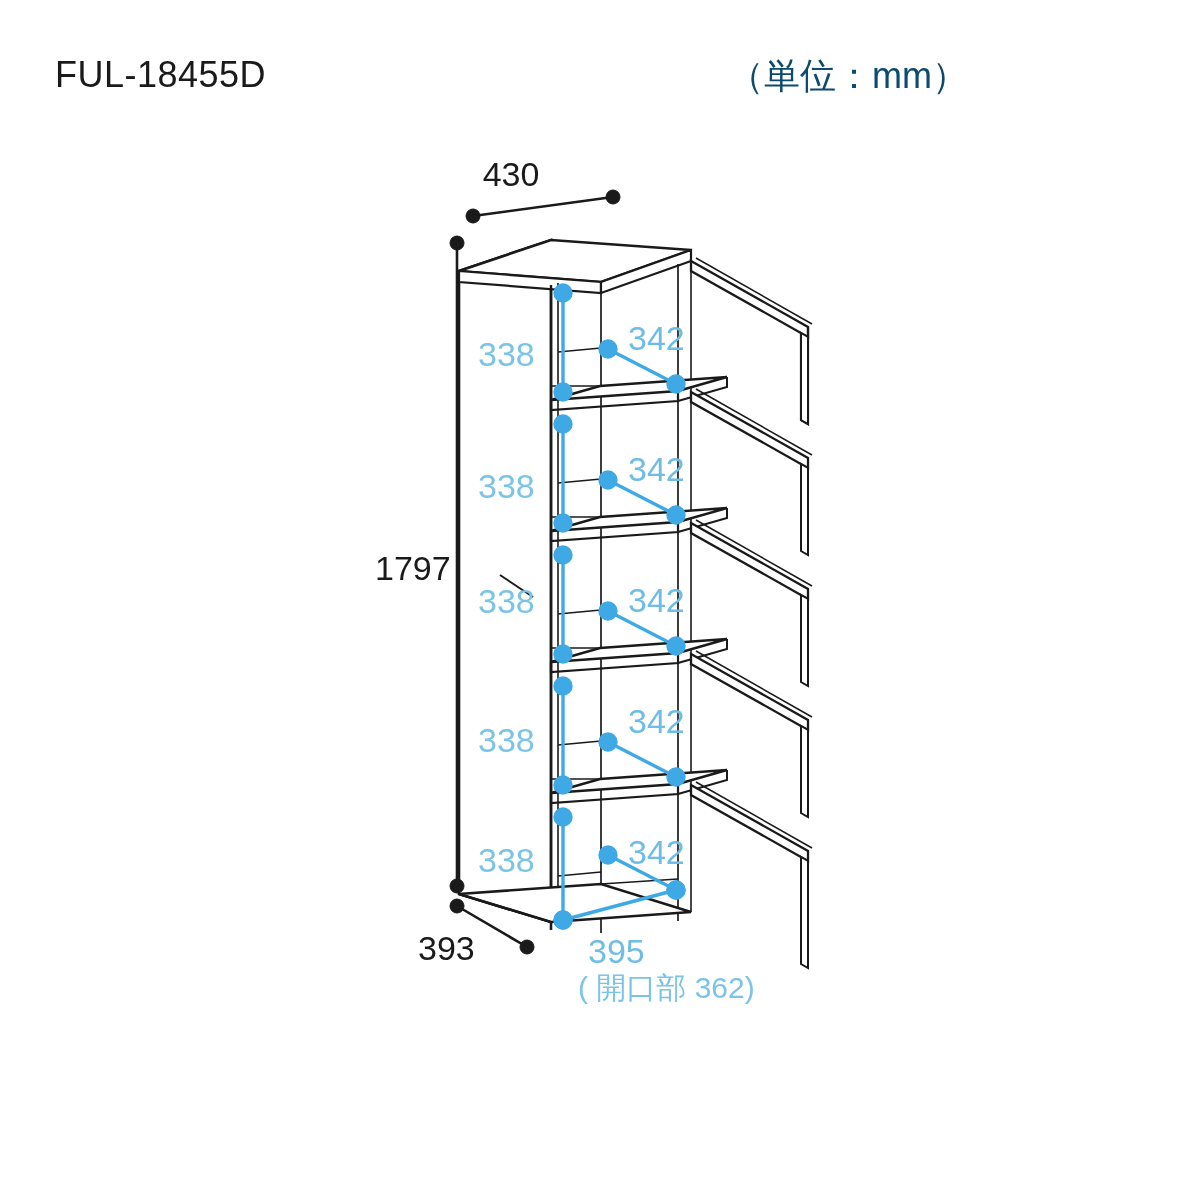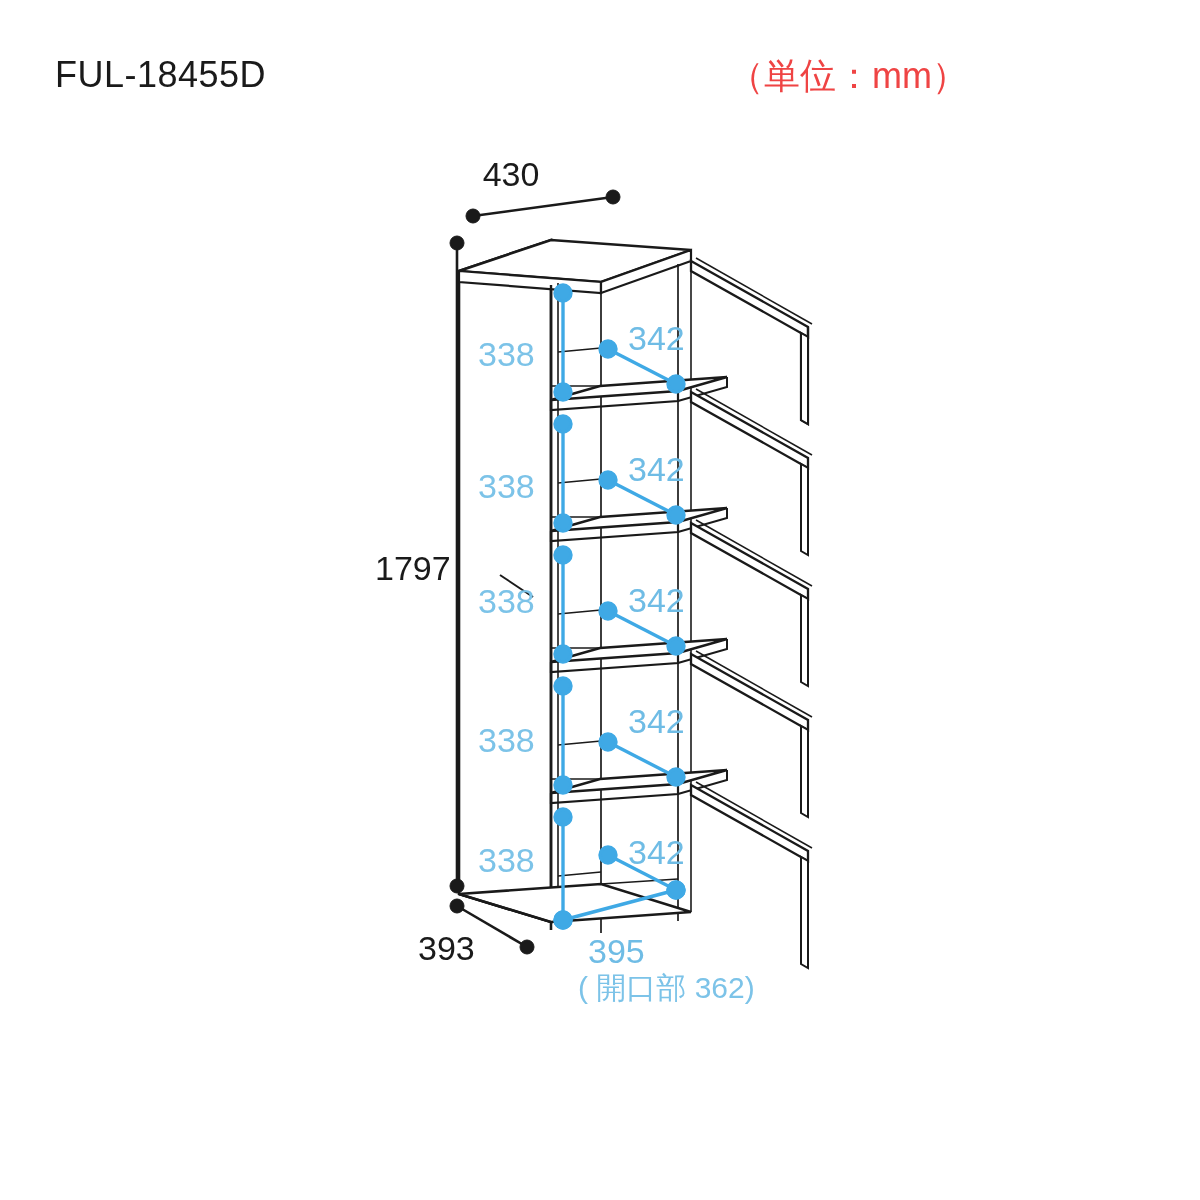--- a/index.html
+++ b/index.html
@@ -33,7 +33,7 @@
     right: 48px;
     top: 52px;
     font-size: 36px;
-    color: #ef4444;
+    color: #0c4a6e;
     white-space: nowrap;
   }
   svg.drawing {

